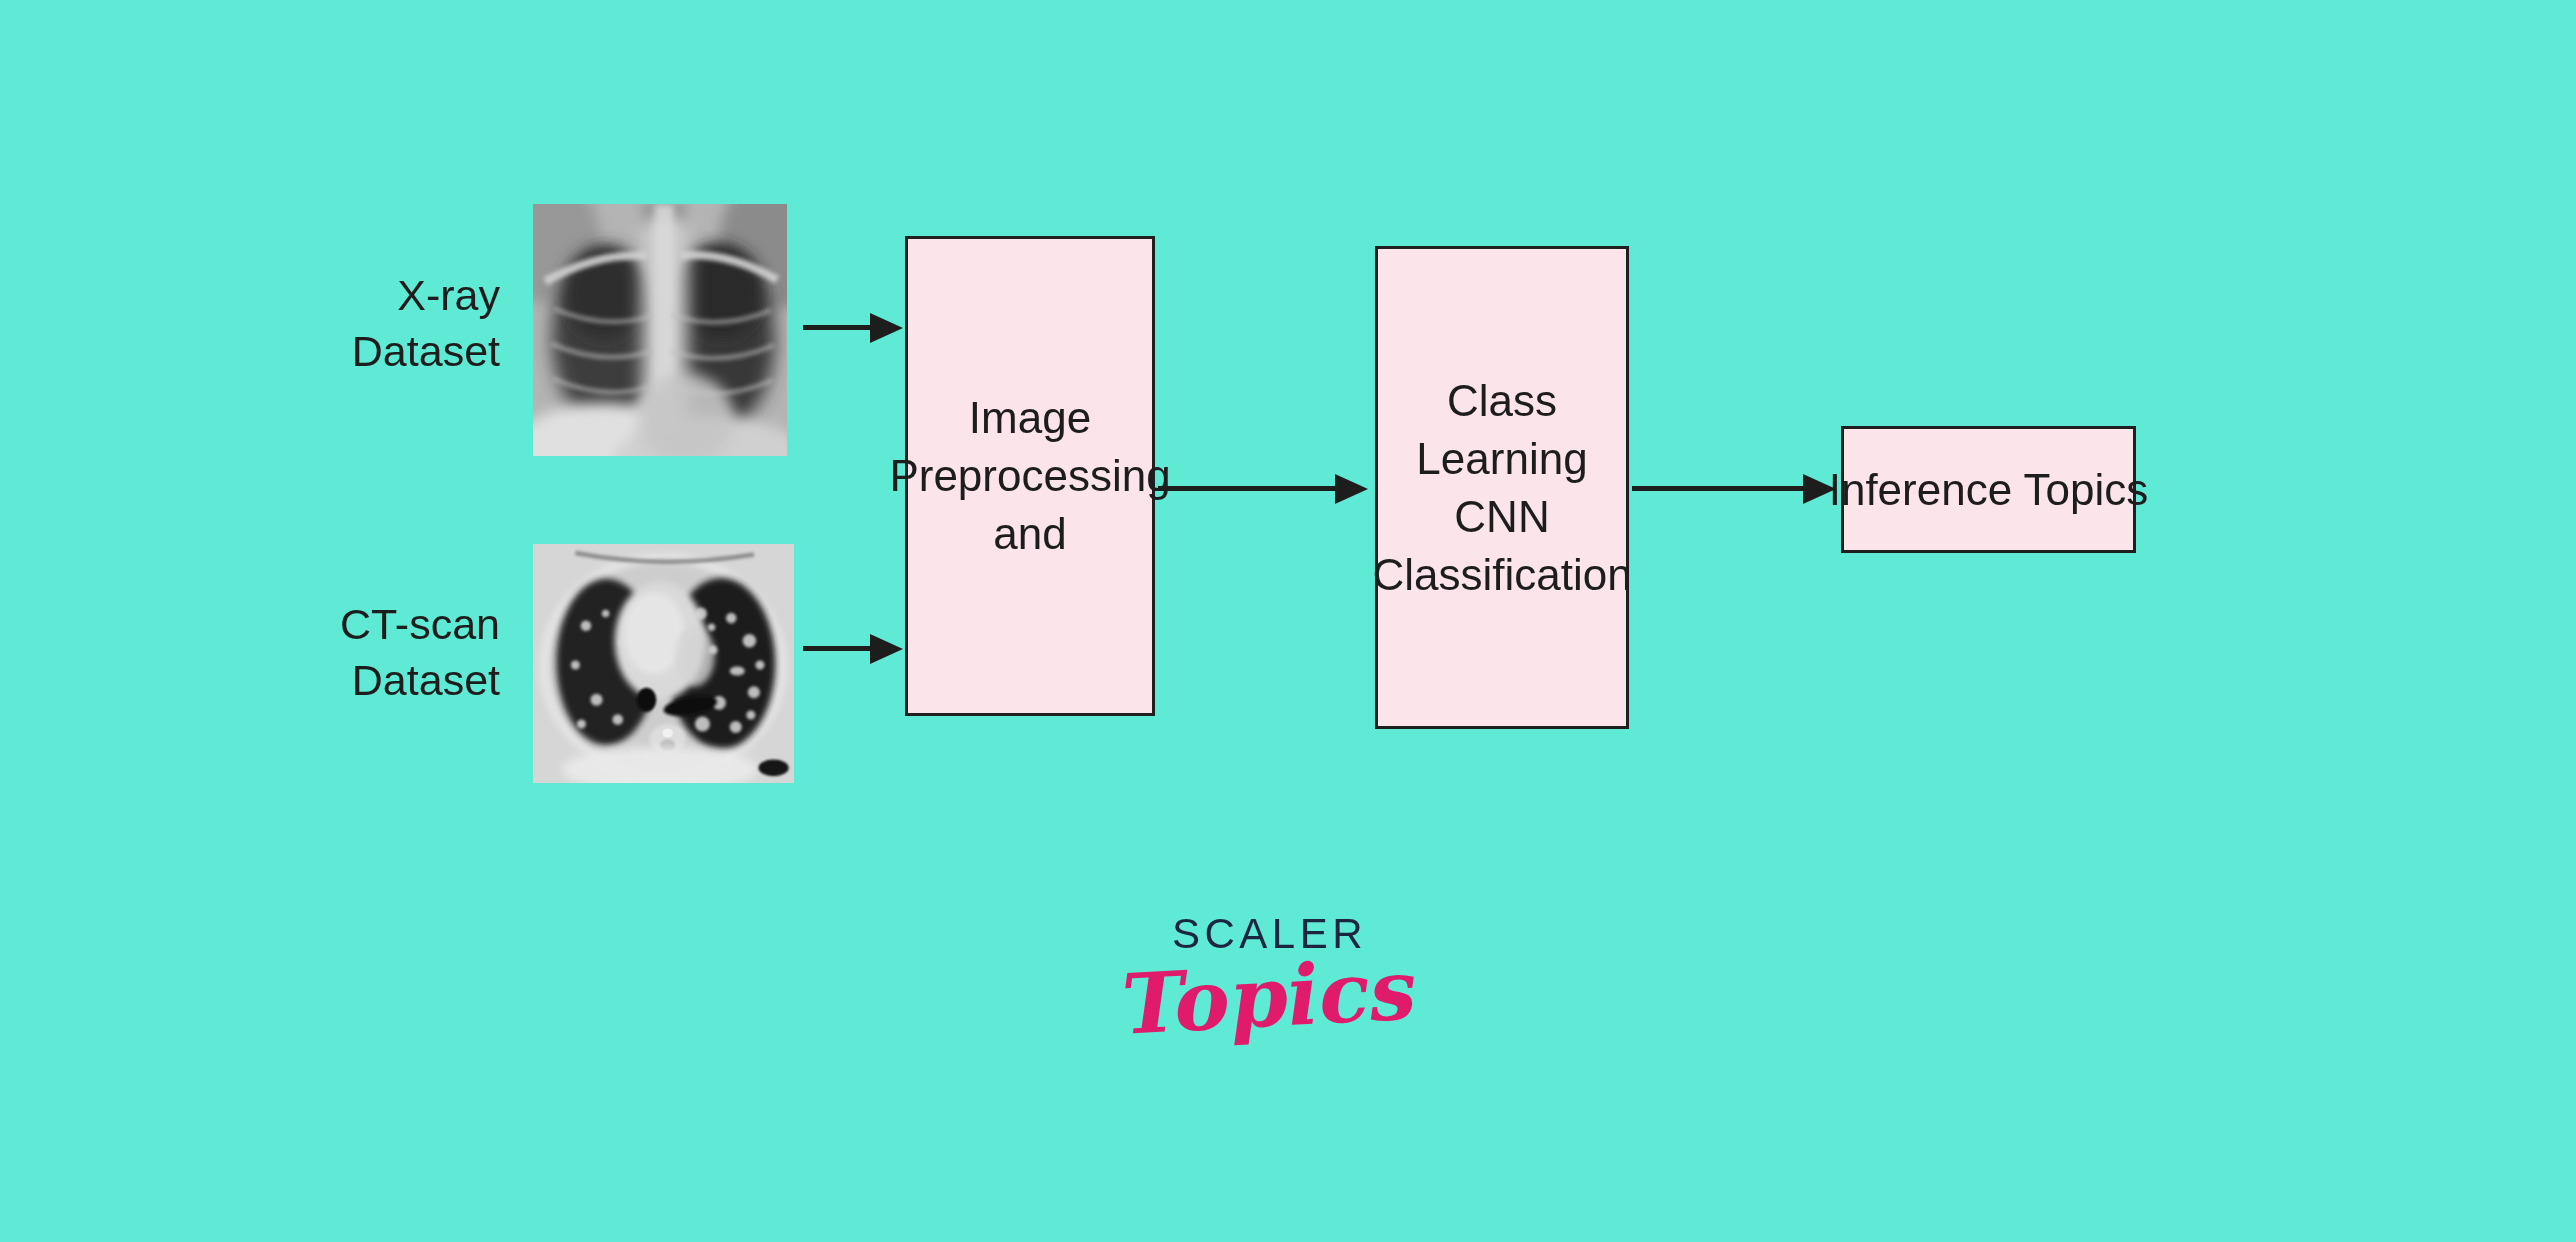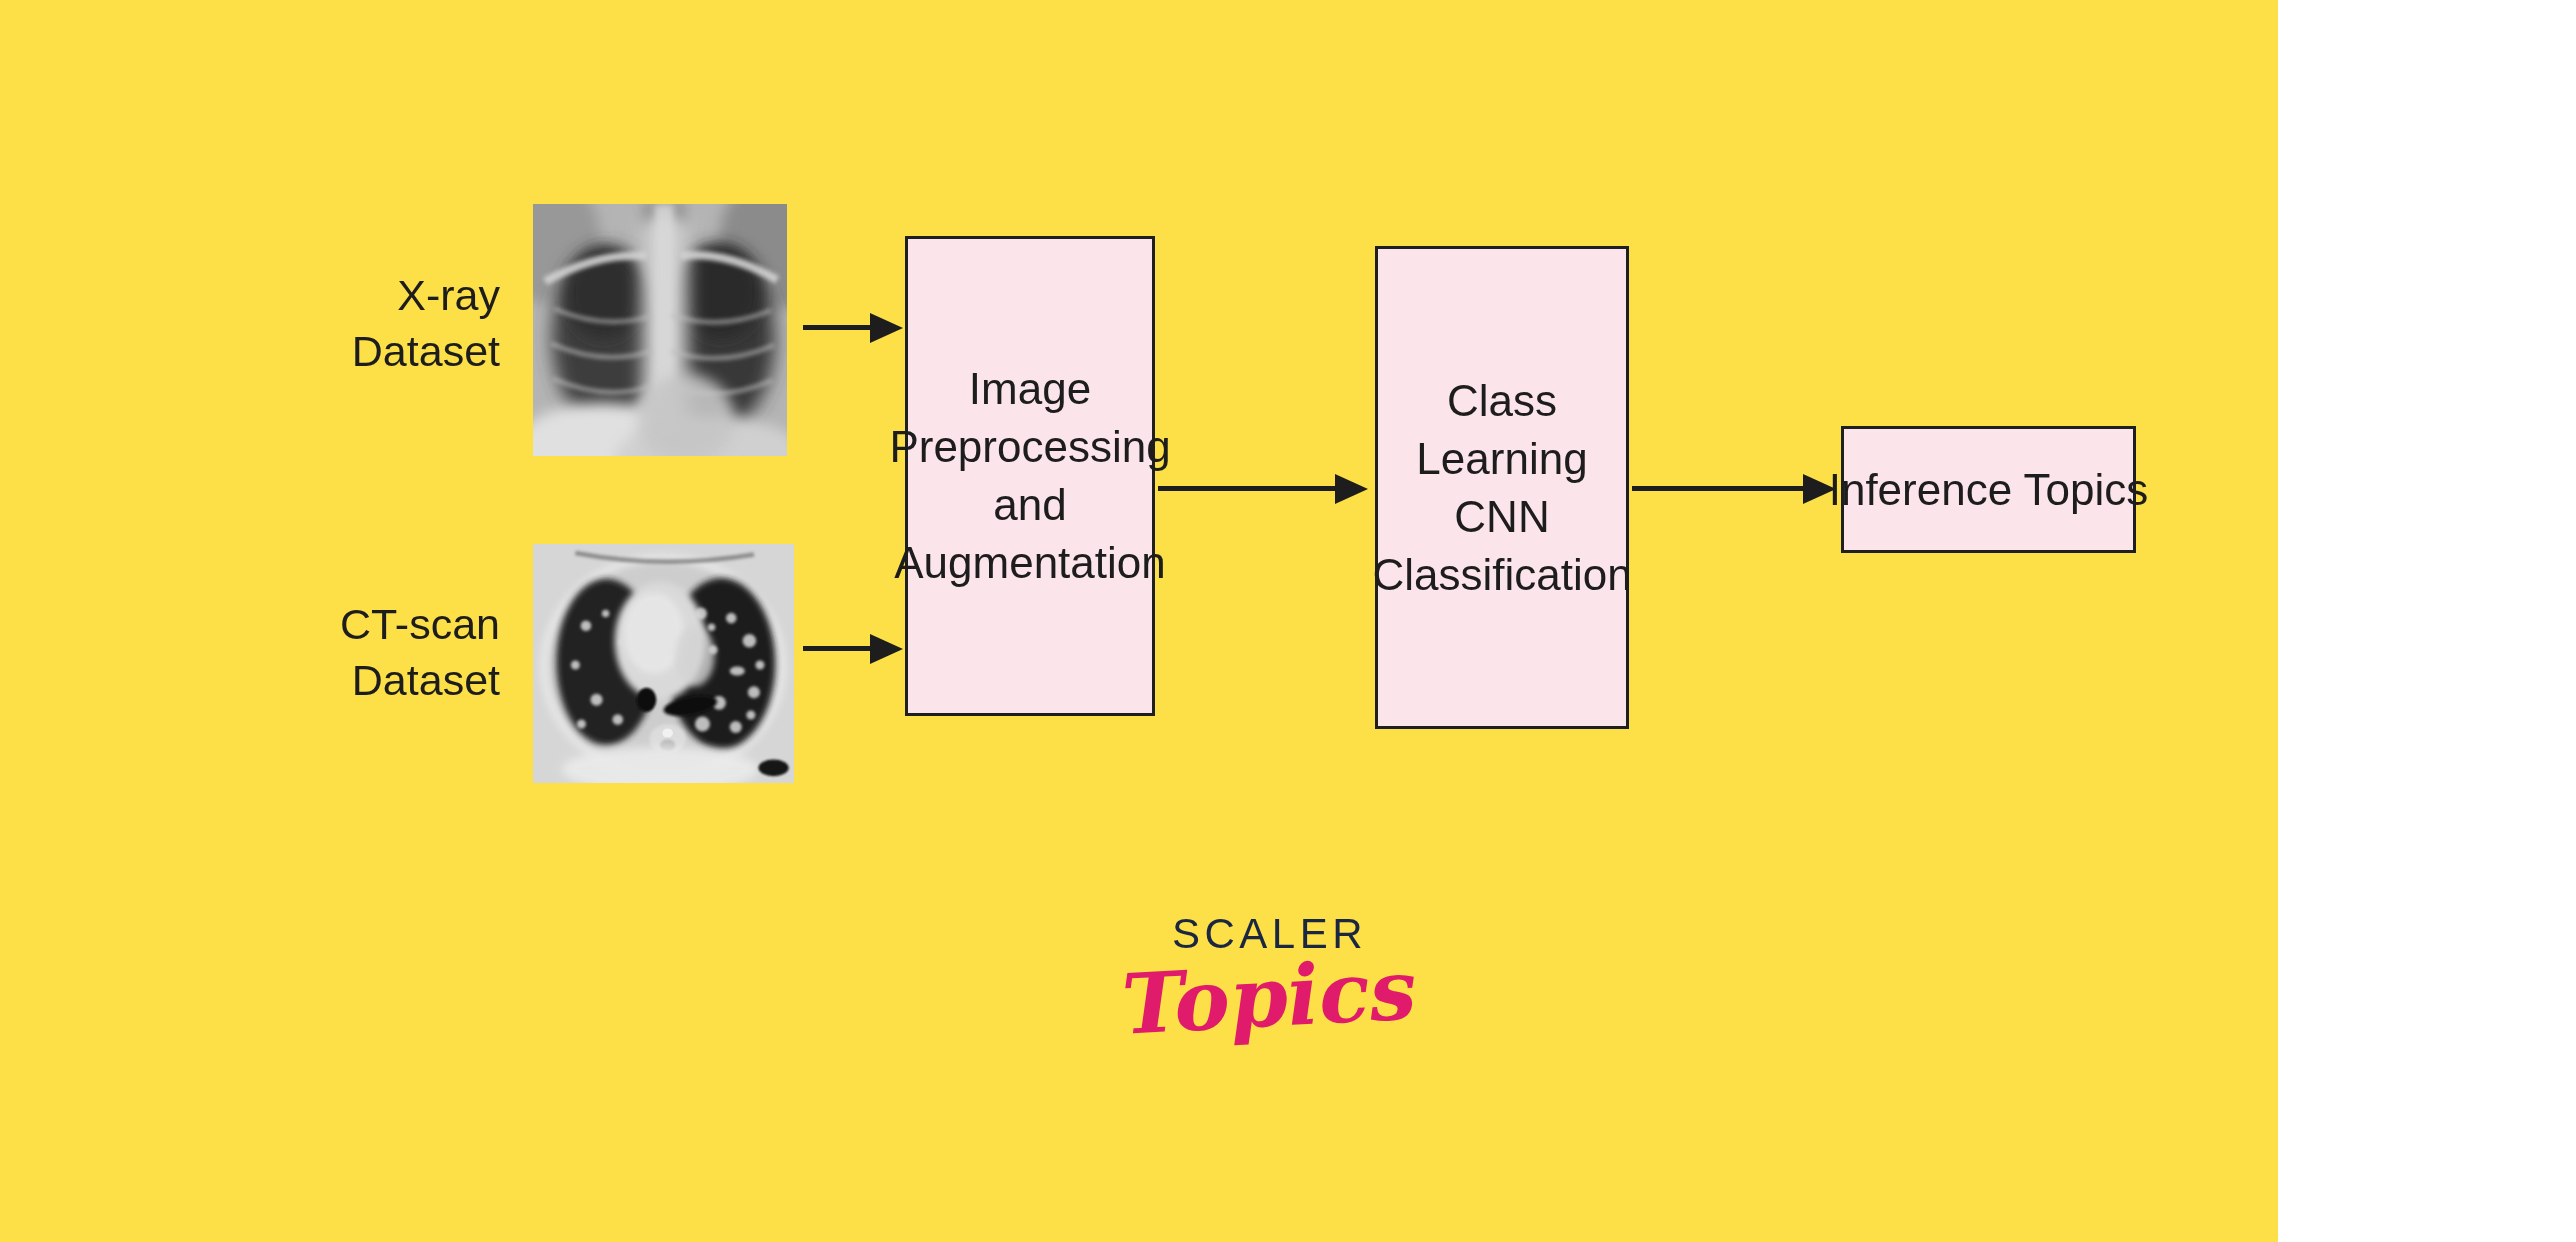--- a/index.html
+++ b/index.html
@@ -14,9 +14,9 @@
   body{background:#ffffff;}
   .canvas{
     position:relative;
-    width:2278px;
+    width:2576px;
     height:1243px;
-    background:#fde047;
+    background:#5eead4;
     overflow:hidden;
     font-family:"Liberation Sans", sans-serif;
     color:var(--text);

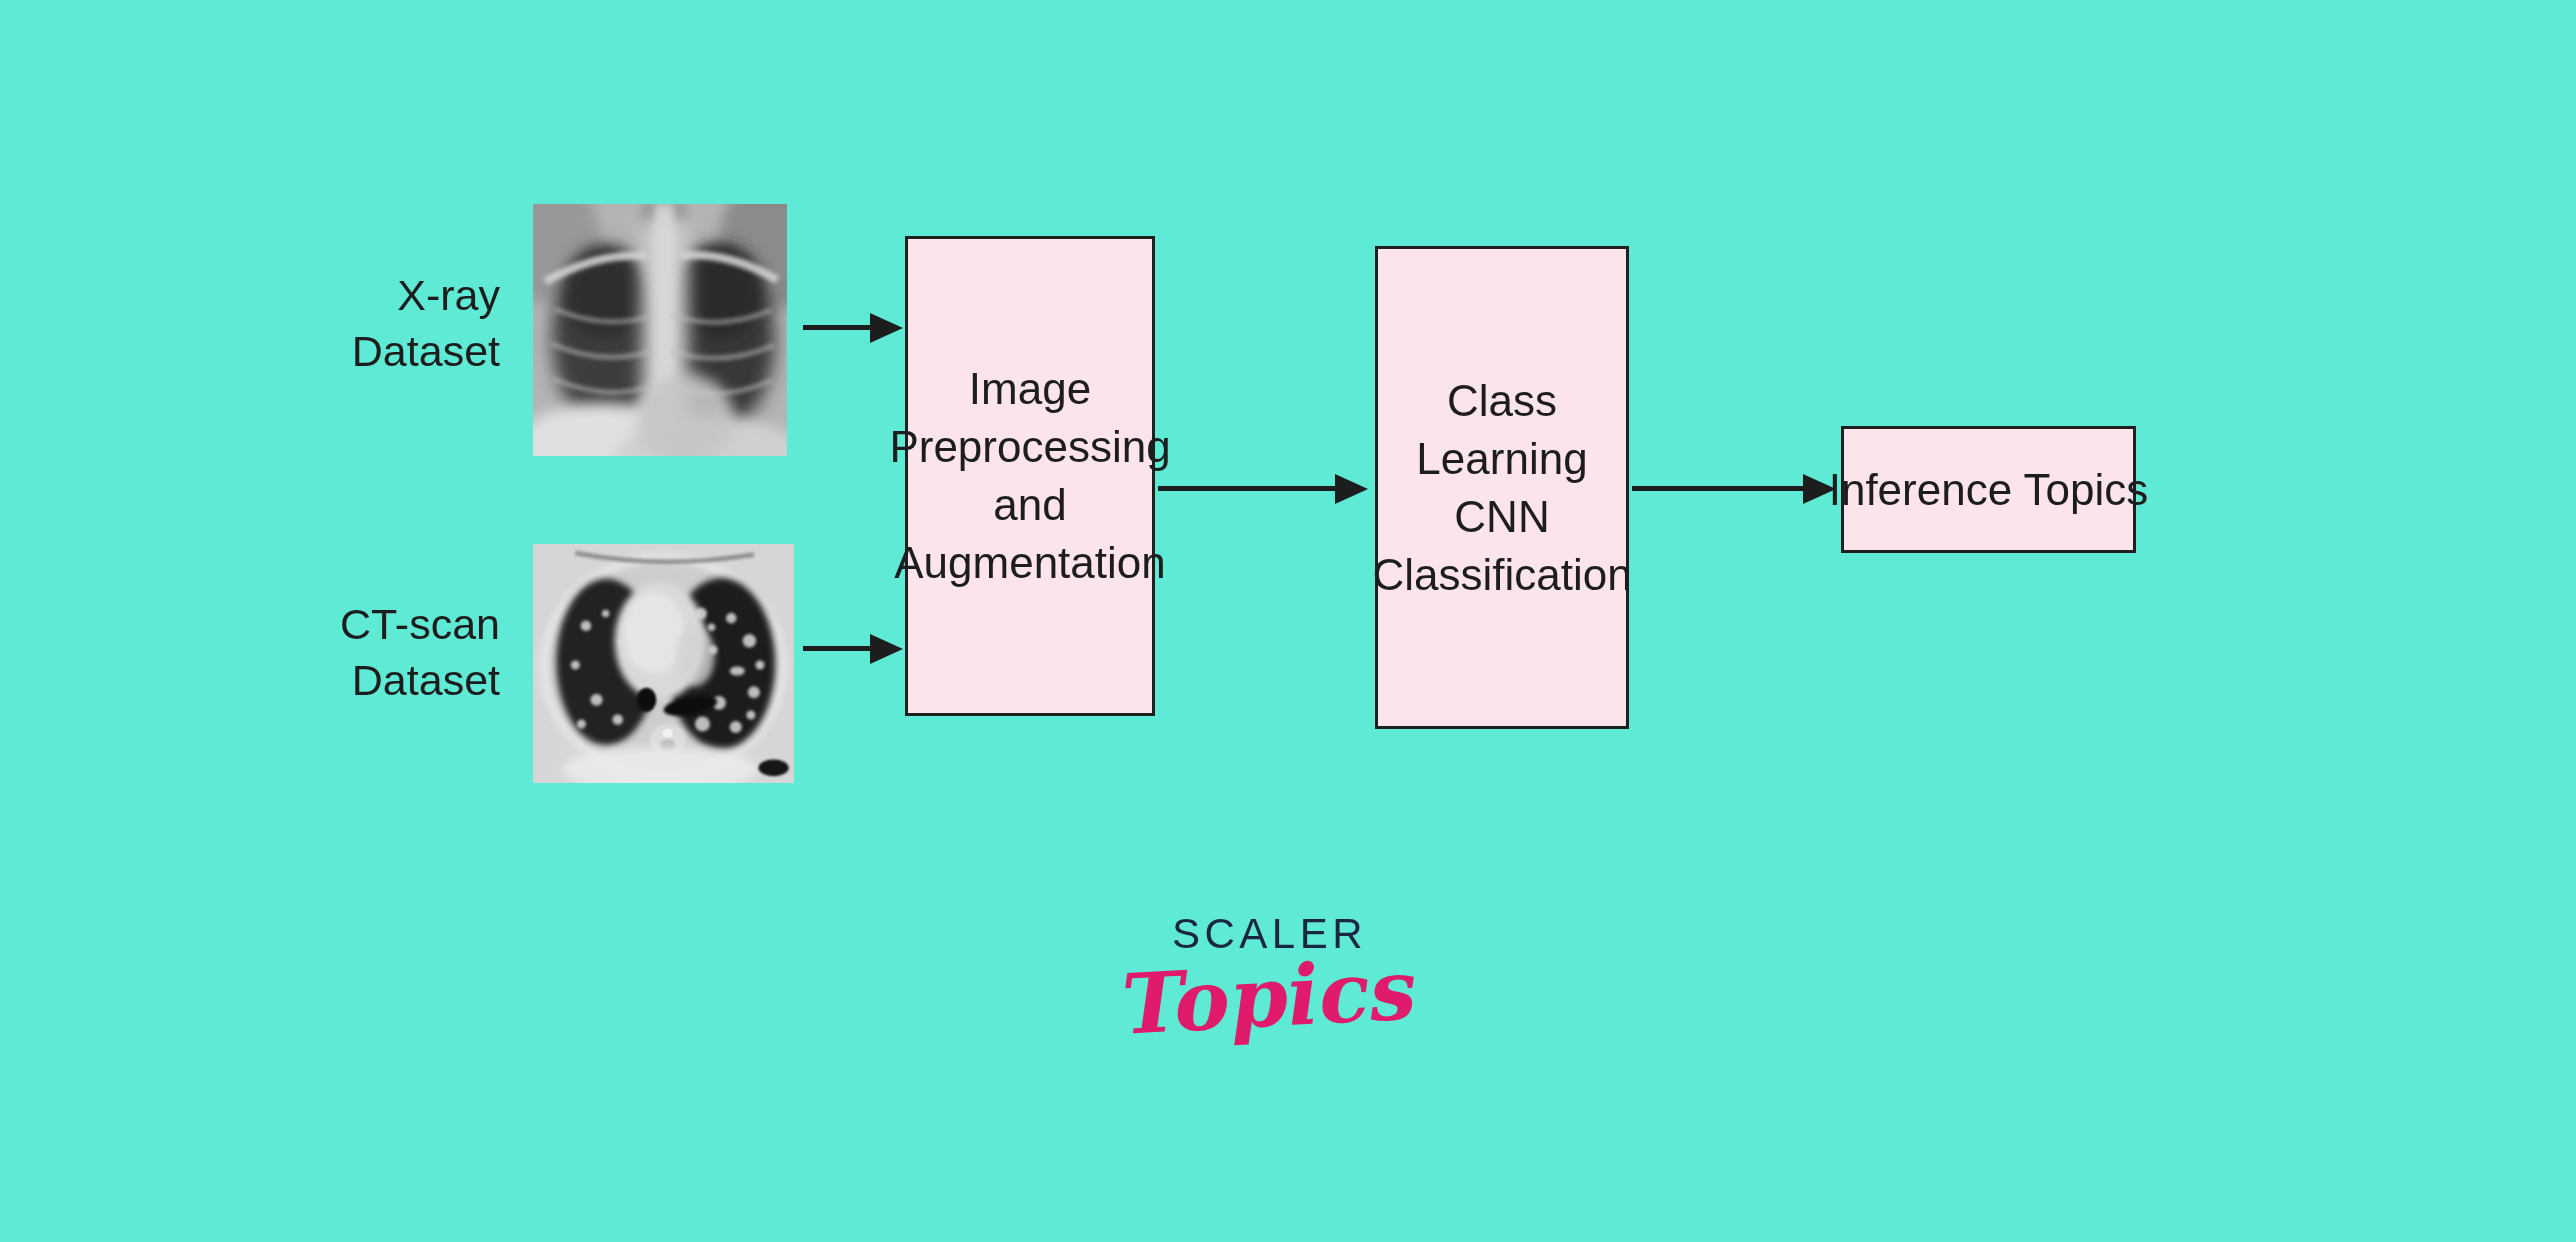--- a/index.html
+++ b/index.html
@@ -234,7 +234,6 @@
     <span class="line">Image</span>
     <span class="line">Preprocessing</span>
     <span class="line">and</span>
-    <span class="line">Augmentation</span>
   </div>
 
   <div class="pbox" style="left:1375px; top:246px; width:254px; height:483px;">

